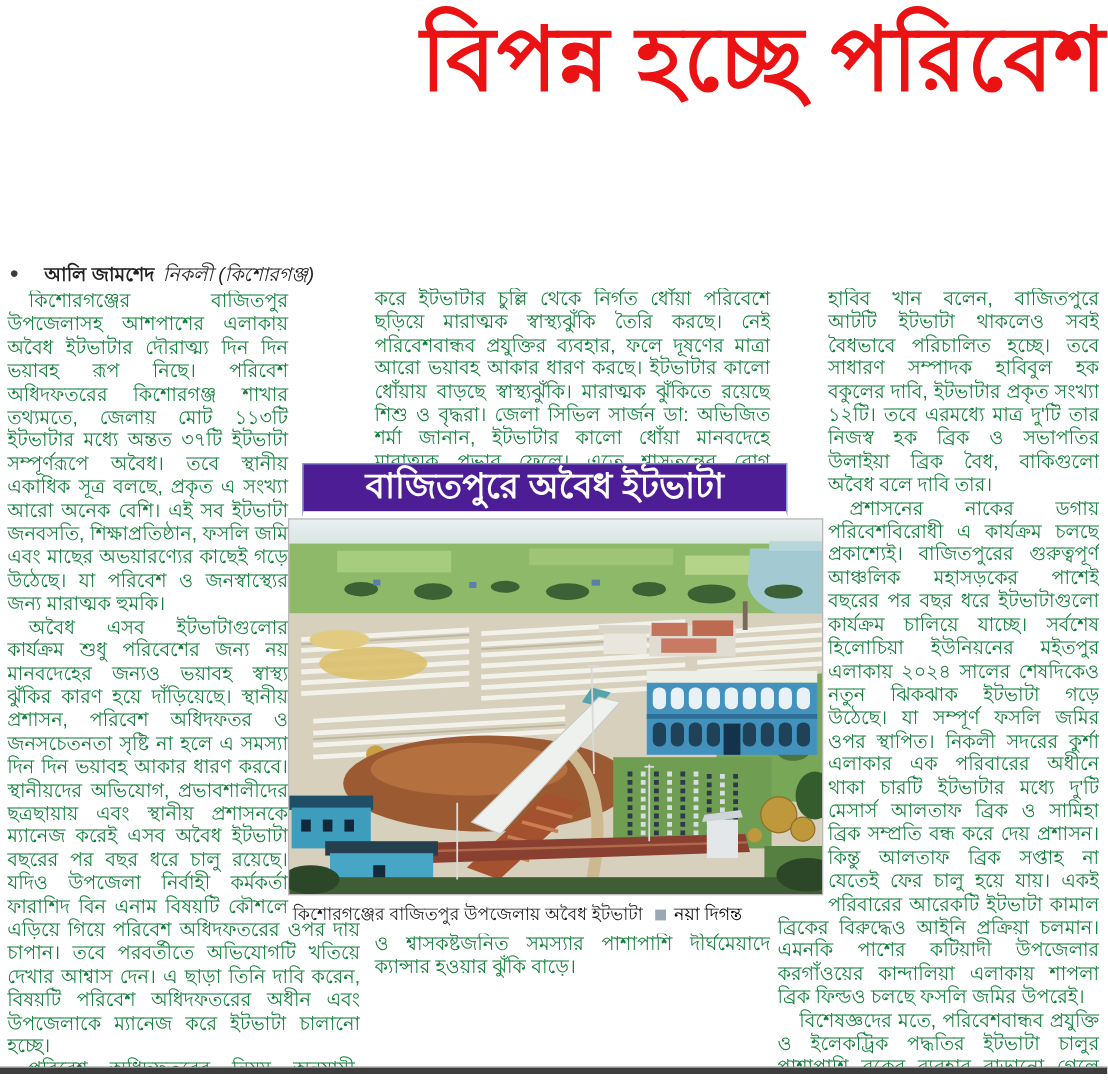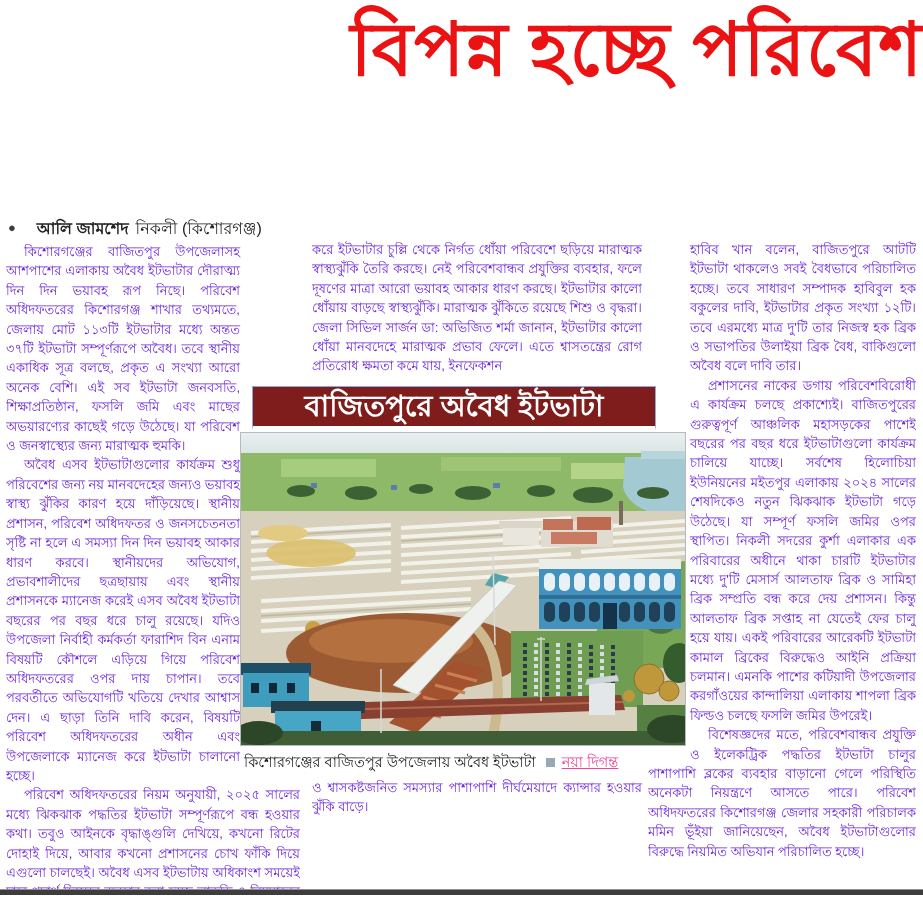--- a/index.html
+++ b/index.html
@@ -16,7 +16,7 @@
   .byline{position:absolute;left:8px;top:216px;width:300px;font-size:16px;color:#222;}
   .byline .bullet{color:#3c3c3c;font-size:13px;vertical-align:2px;margin-right:6px;}
   .byline .author{font-weight:bold;margin-left:15px;}
-  .byline .location{margin-left:7px;}
+  .byline .location{font-style:italic;margin-left:7px;}
 
   
   .col{position:absolute;font-size:13px;line-height:19.4px;text-align:justify;color:#6d28d9;}

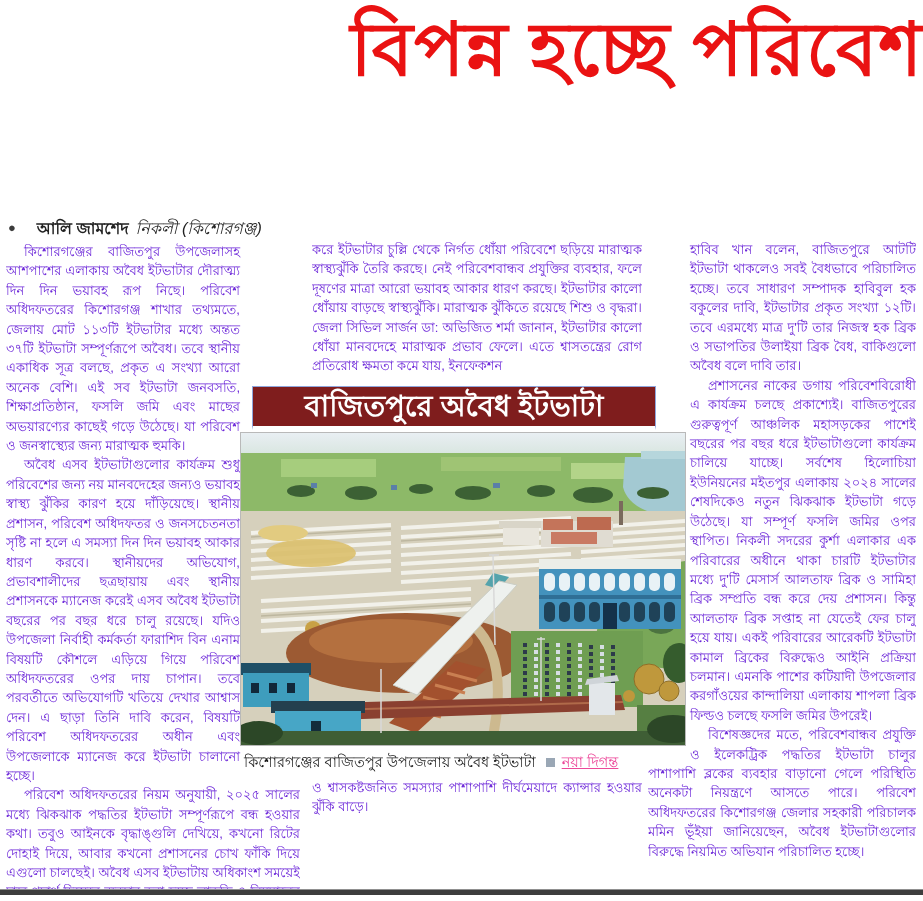--- a/index.html
+++ b/index.html
@@ -19,7 +19,7 @@
   .byline .location{font-style:italic;margin-left:7px;}
 
   
-  .col{position:absolute;font-size:13px;line-height:19.4px;text-align:justify;color:#6d28d9;}
+  .col{position:absolute;font-size:16px;line-height:19.4px;text-align:justify;color:#15803d;}
   .col p{margin:0;text-indent:18px;}
   .col p.no-indent{text-indent:0;}
   .col1{left:6px;top:242px;width:294px;height:648px;overflow:hidden;}

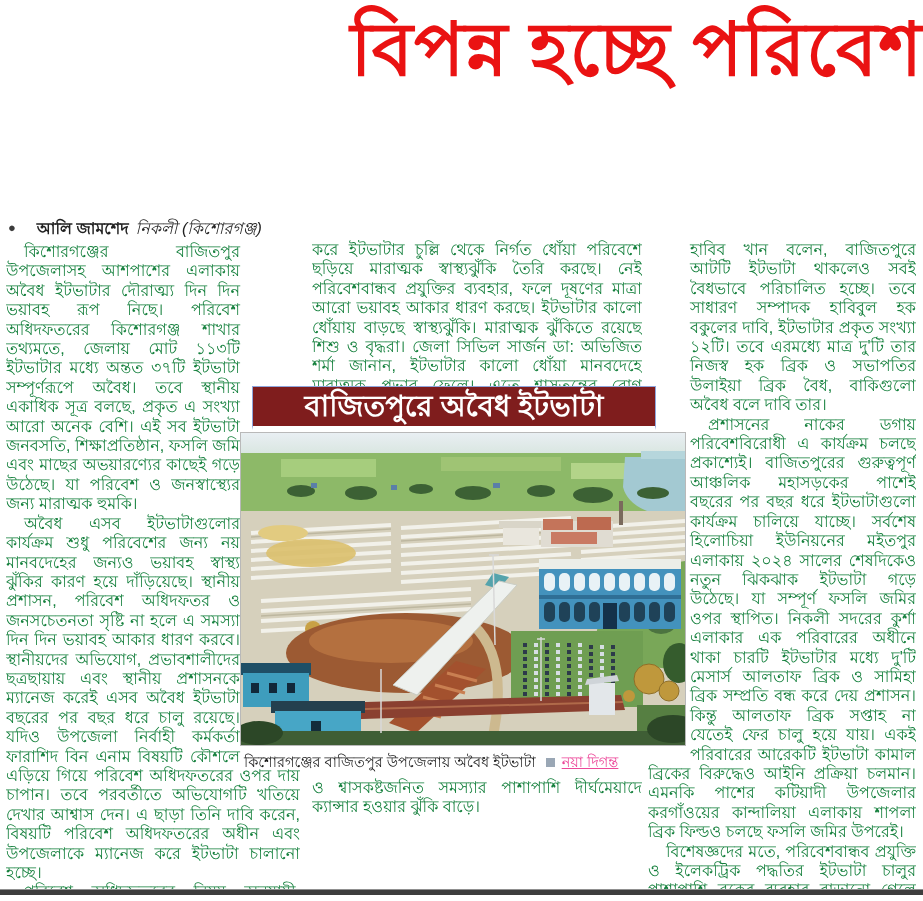--- a/index.html
+++ b/index.html
@@ -31,7 +31,7 @@
 
   
   .photo-block{position:absolute;left:240px;top:386px;width:446px;}
-  .banner{margin-left:12px;width:404px;height:44px;background:#7f1d1d;
+  .banner{margin-left:12px;width:404px;height:44px;background:#4c1d95;
     border:1px solid #8fa6dd;border-bottom:4px solid #ffffff;box-sizing:border-box;
     display:flex;align-items:center;justify-content:center;}
   .banner span{color:#ffffff;font-weight:bold;font-size:29px;line-height:1;}

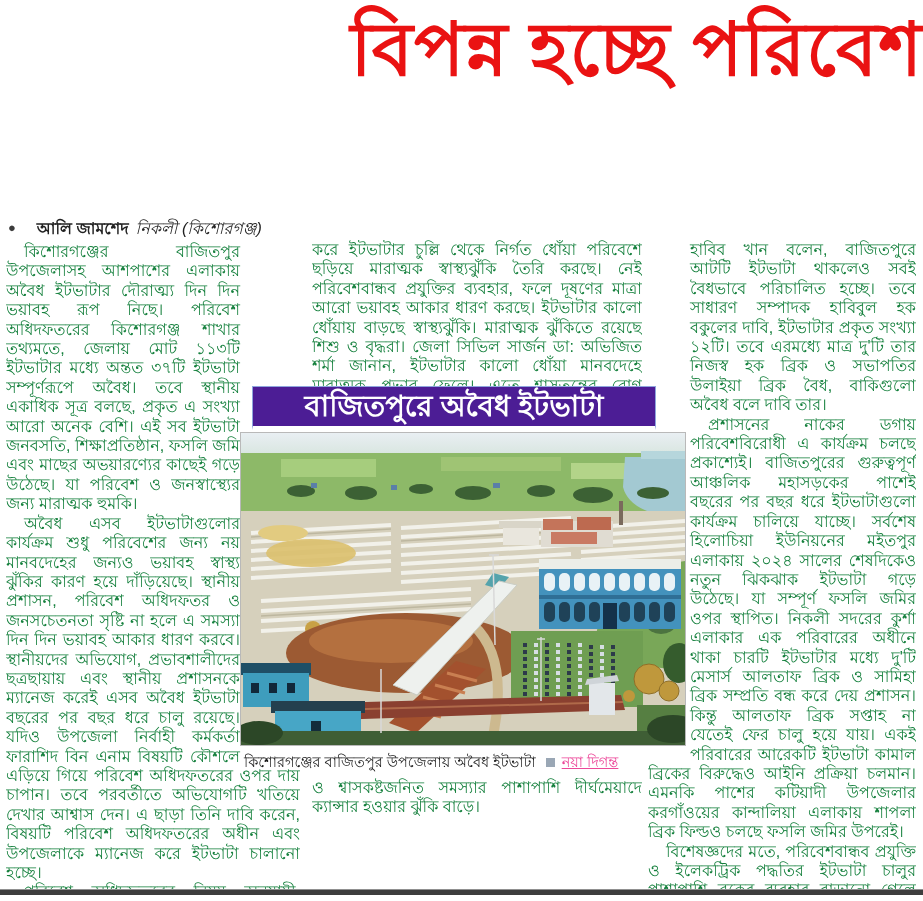--- a/index.html
+++ b/index.html
@@ -40,7 +40,7 @@
   .caption .cap-bold{font-weight:normal;}
   .caption .cap-square{display:inline-block;width:9px;height:9px;background:#9aa7b5;
     margin:0 7px 0 10px;}
-  .caption .cap-credit{color:#ec4899;text-decoration:underline;}
+  .caption .cap-credit{color:#000000;}
 
   
   .bottom-rule{position:absolute;left:0;top:889px;width:923px;height:5px;

